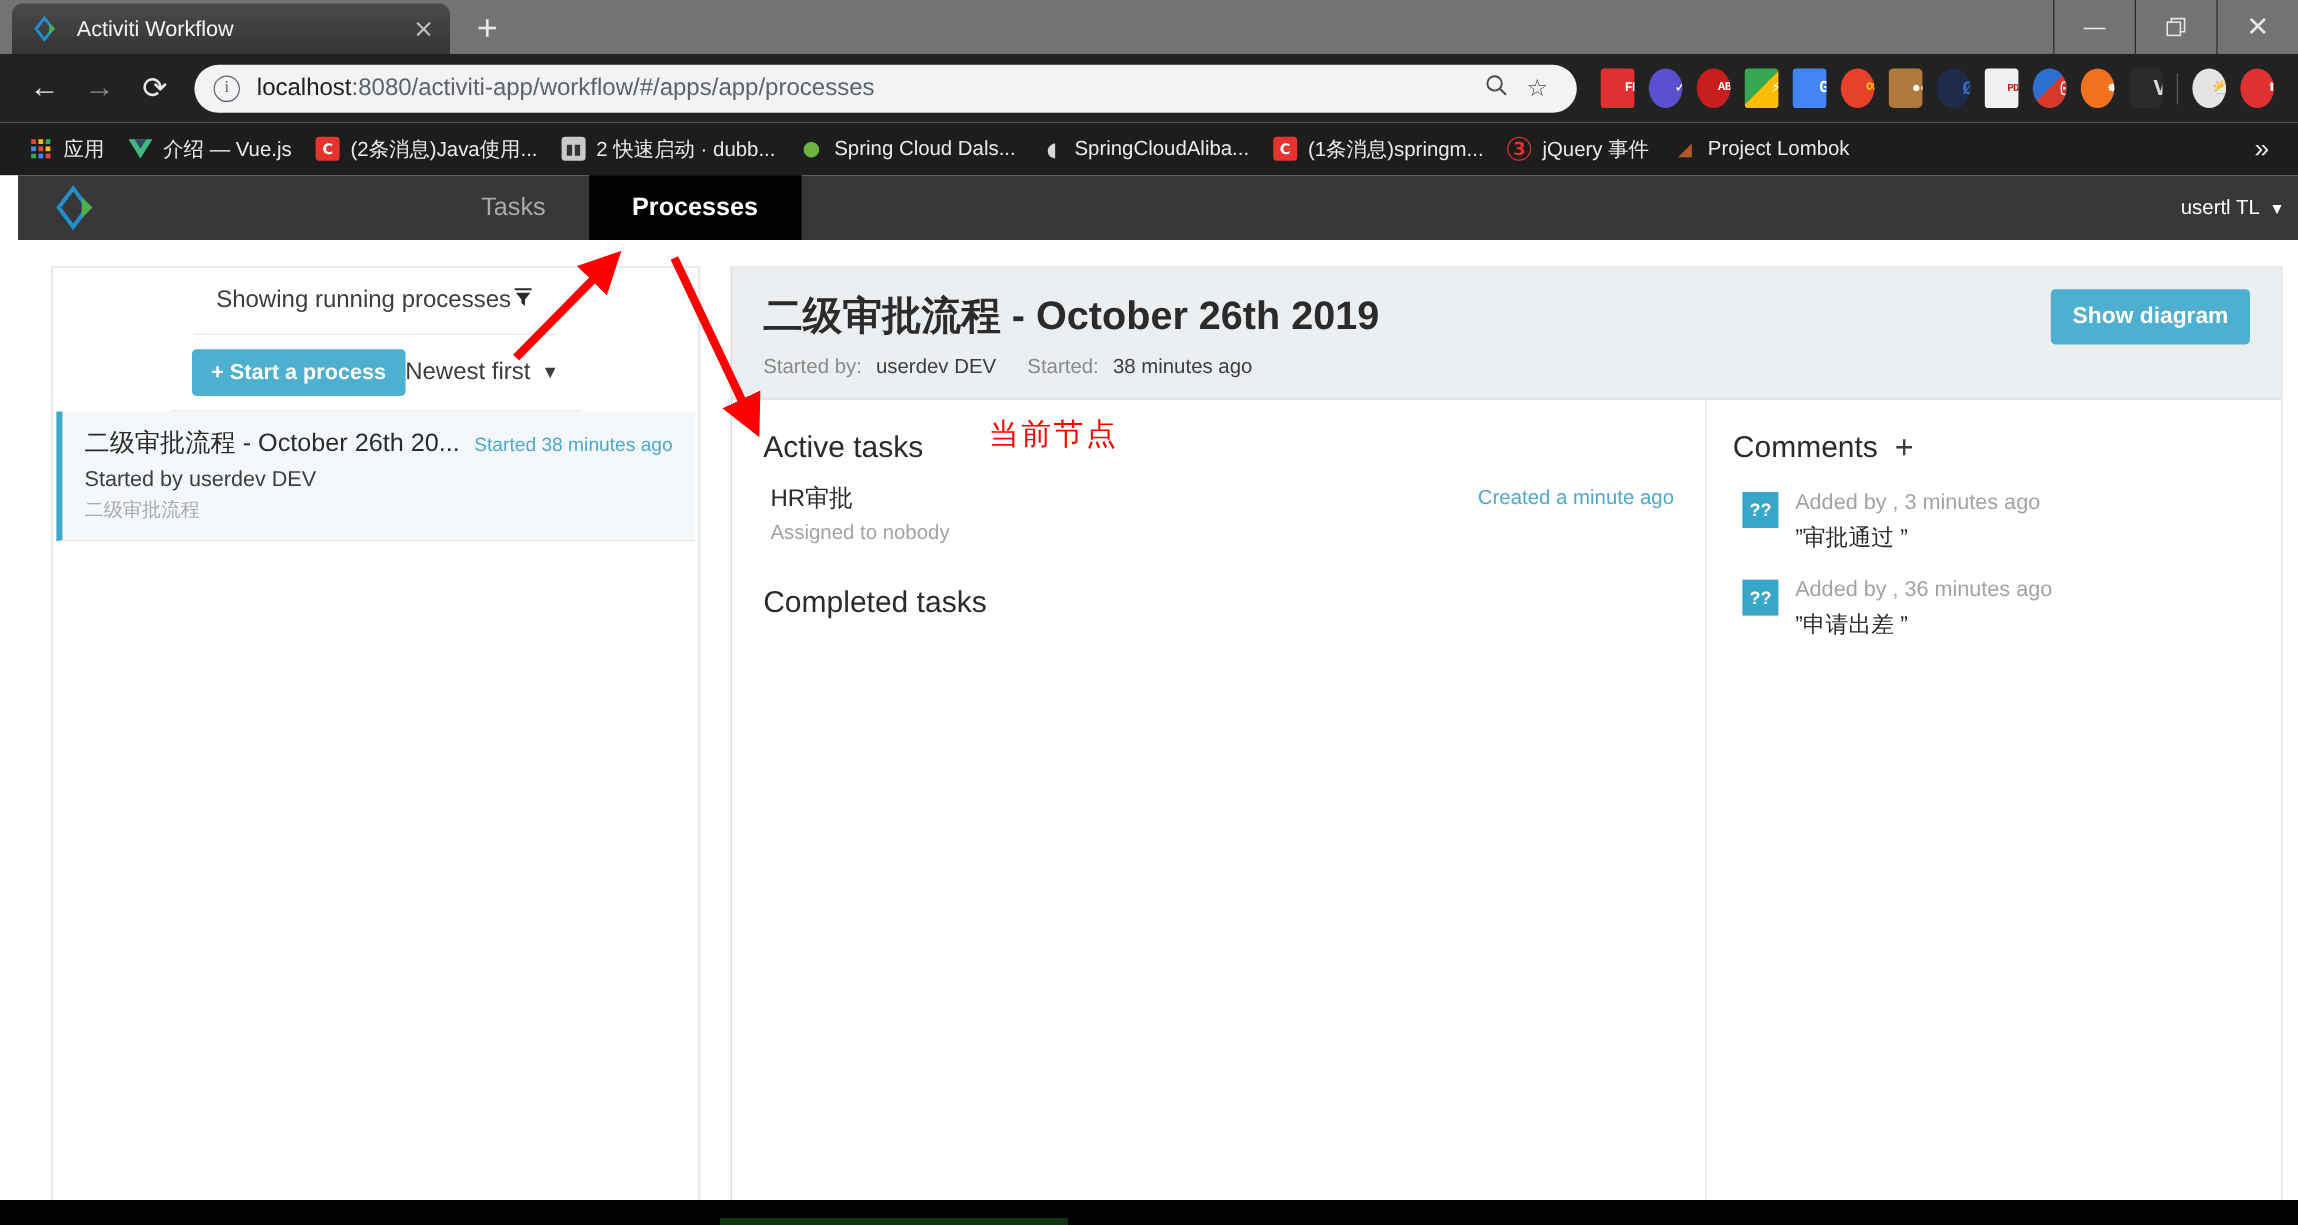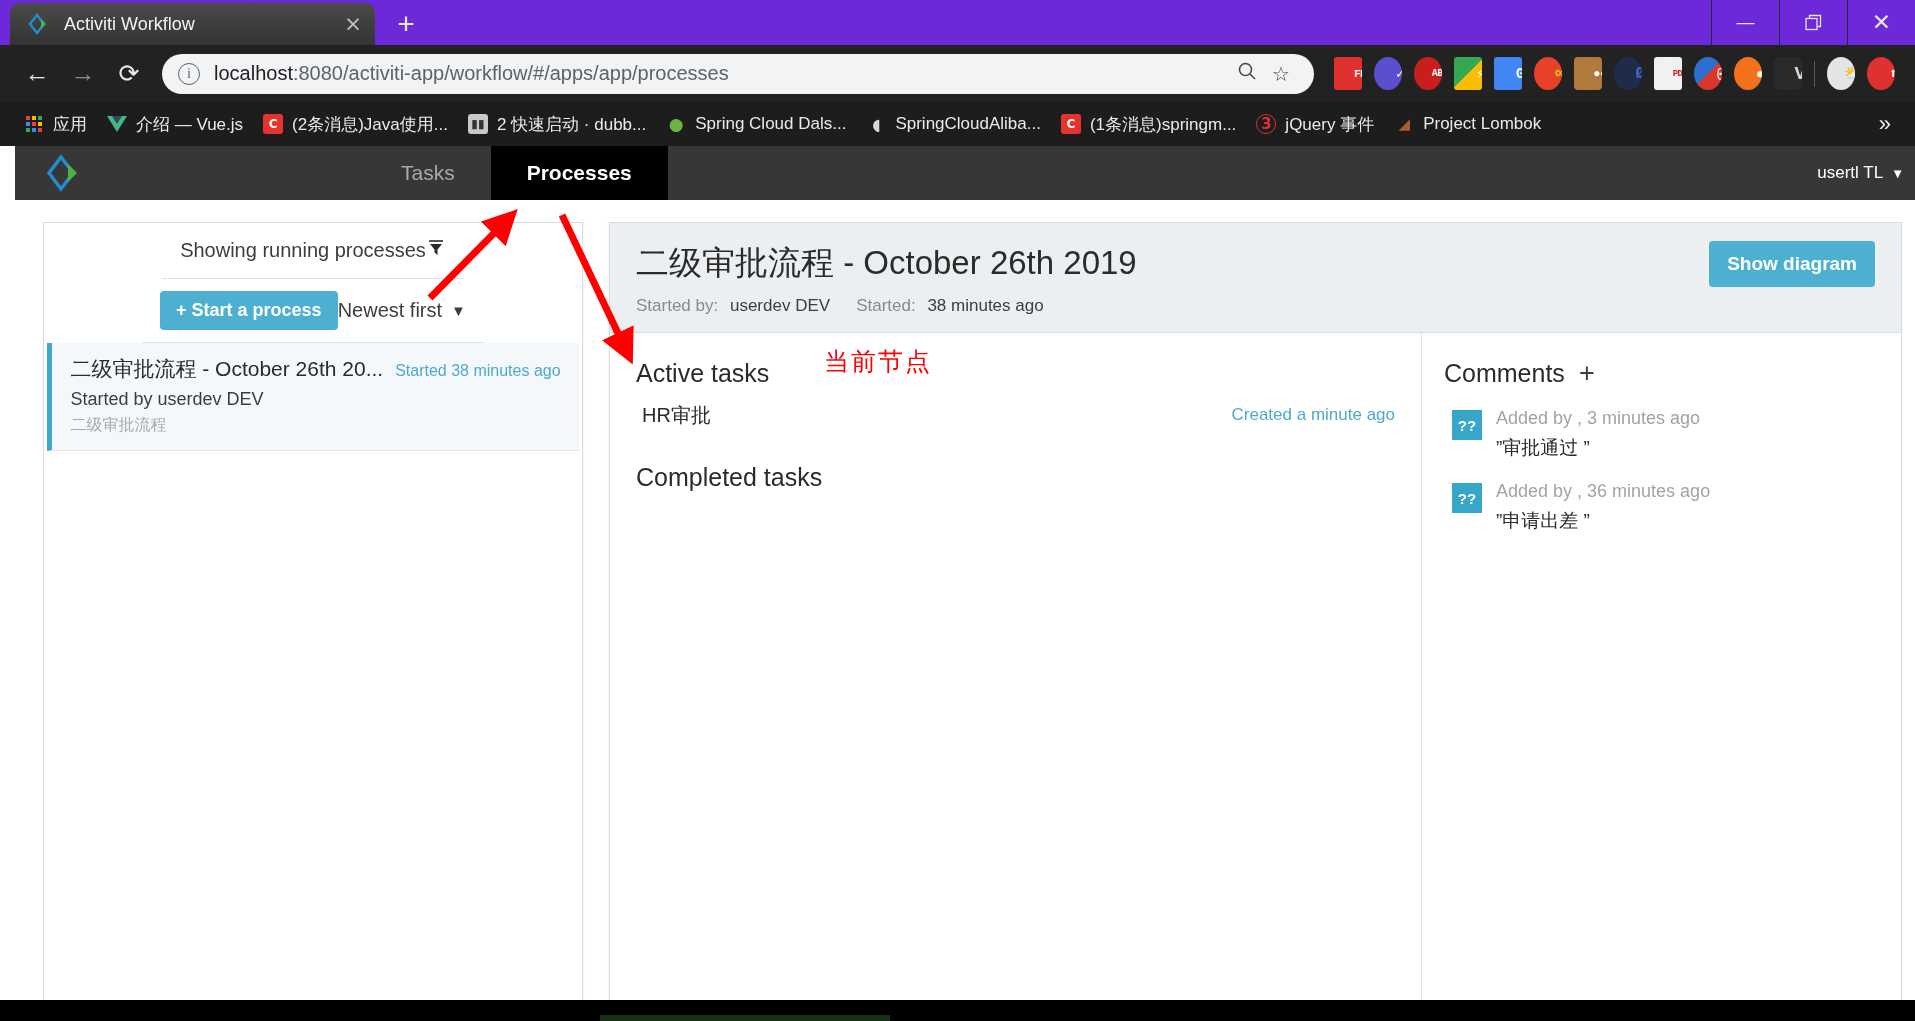--- a/index.html
+++ b/index.html
@@ -14,7 +14,7 @@
   #browser { width: 1915px; height: 1021px; position: relative; }
 
   .tabstrip {
-    height: 45px; background: #6d28d9; position: relative;
+    height: 45px; background: #737373; position: relative;
     display: flex; align-items: flex-end;
   }
   .tab {

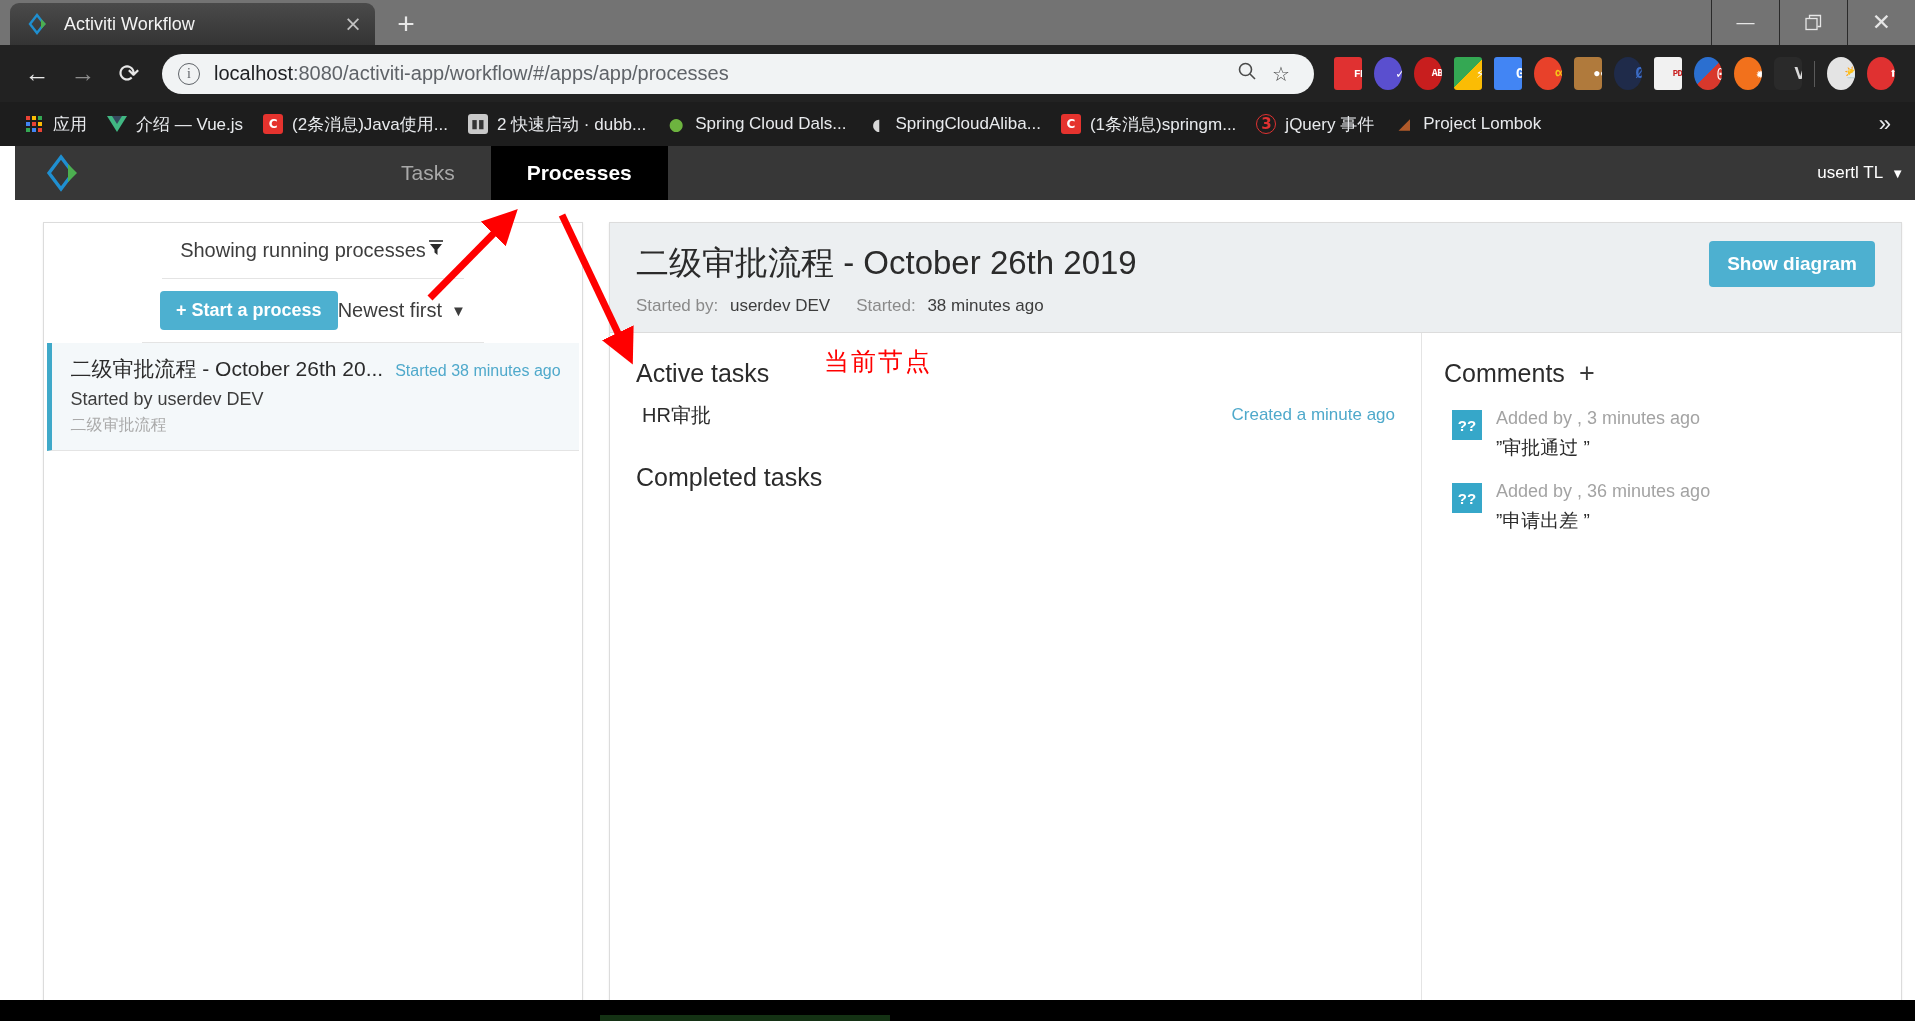--- a/index.html
+++ b/index.html
@@ -191,7 +191,7 @@
     background: #eceff1; border-bottom: 1px solid #dcdcdc;
     padding: 18px 26px 16px 26px; display: flex; align-items: flex-start;
   }
-  .detail-title { font-size: 33px; color: #2b2b2b; font-weight: normal; }
+  .detail-title { font-size: 33px; color: #2b2b2b; font-weight: bold; }
   .detail-sub { margin-top: 10px; display: flex; gap: 26px; font-size: 17px; }
   .detail-sub .lbl { color: #8a8a8a; }
   .detail-sub .val { color: #3d3d3d; margin-left: 7px; }

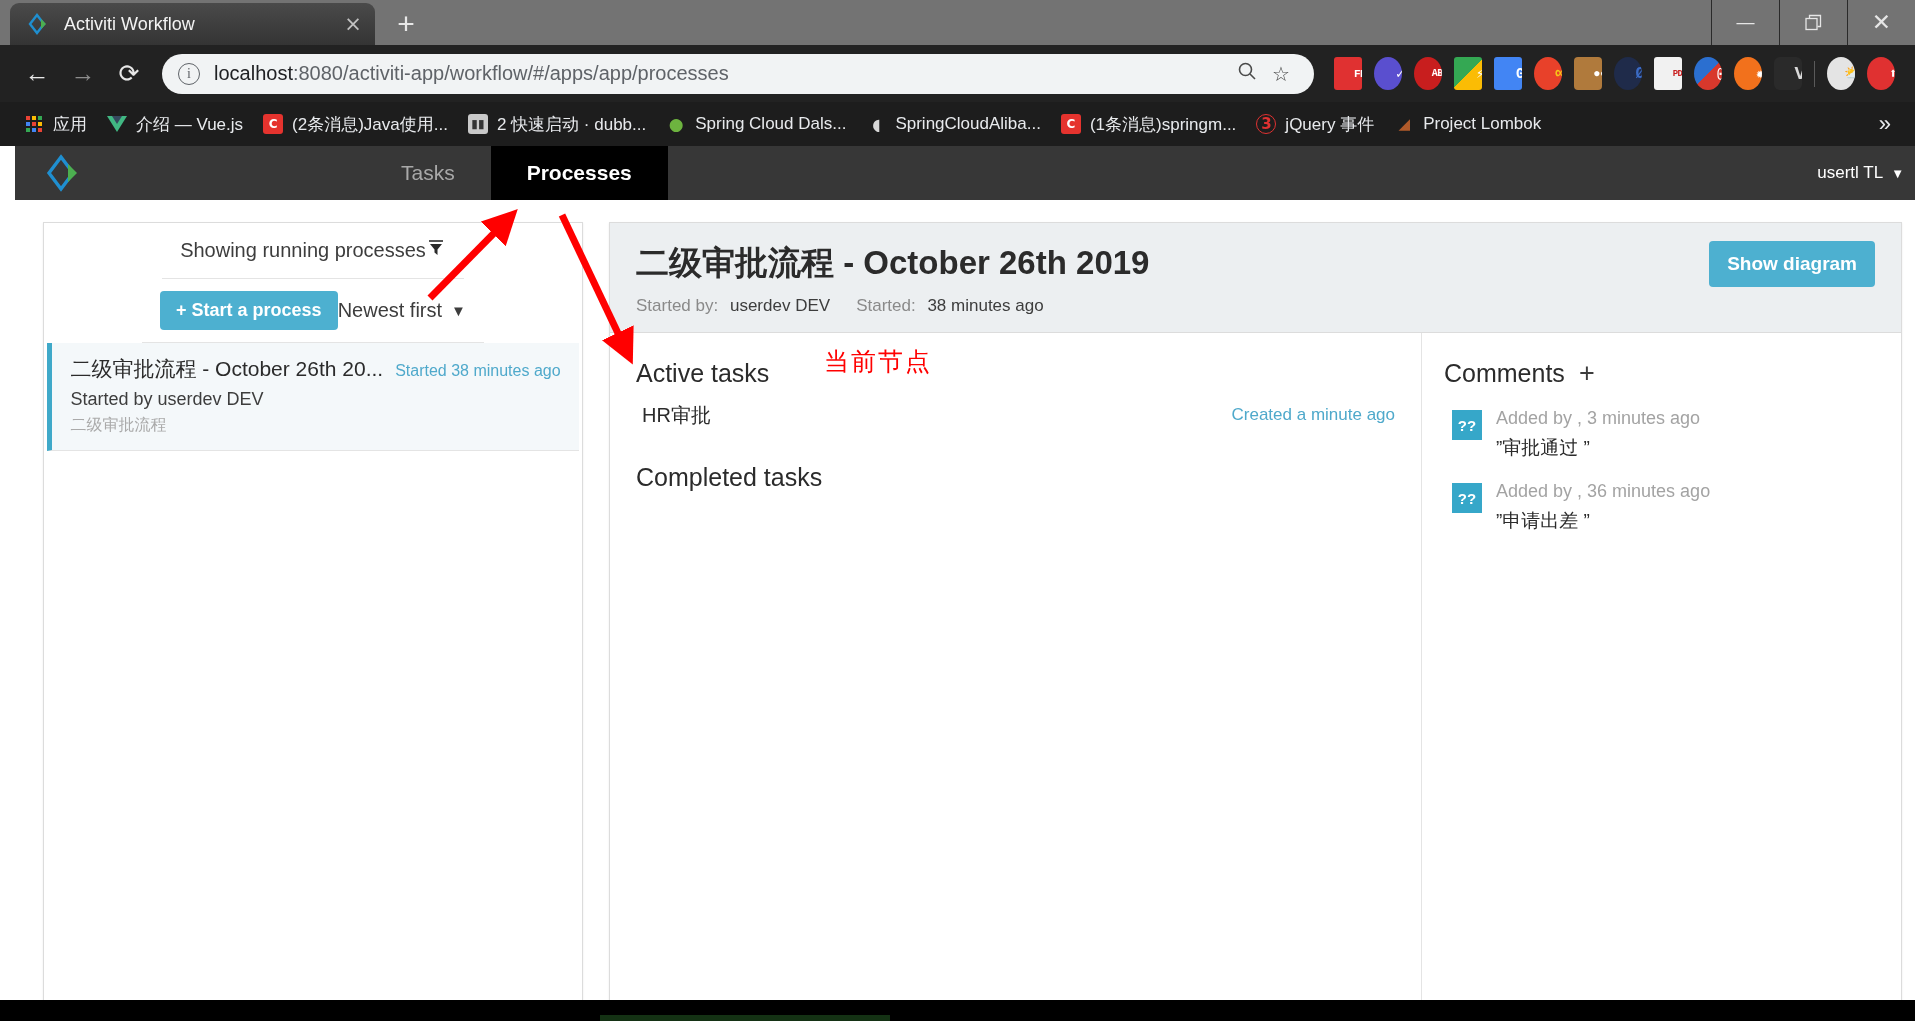--- a/index.html
+++ b/index.html
@@ -465,6 +465,7 @@
             <div class="task-row">
               <div class="task-main">
                 <div class="task-name">HR审批</div>
+                <div class="task-sub">Assigned to nobody</div>
               </div>
               <div class="task-meta">Created a minute ago</div>
             </div>

